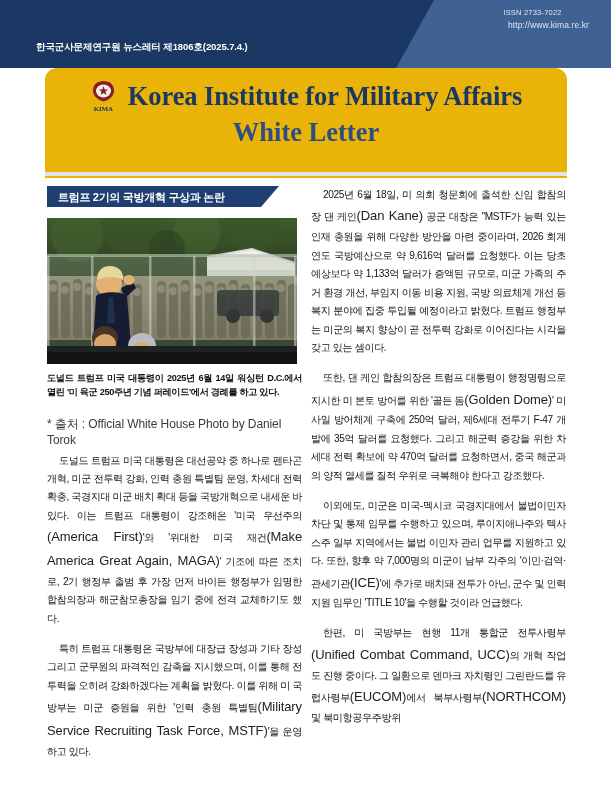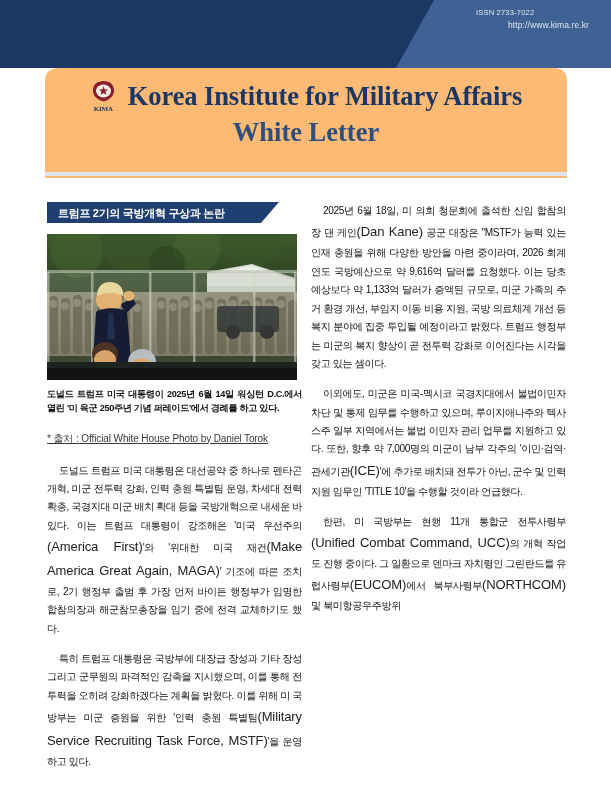--- a/index.html
+++ b/index.html
@@ -37,7 +37,7 @@
   .issn-block {
     position: absolute;
     right: 22px; top: 8px;
-    text-align: left;
+    text-align: center;
     color: #dfe6f1;
     line-height: 1.45;
   }

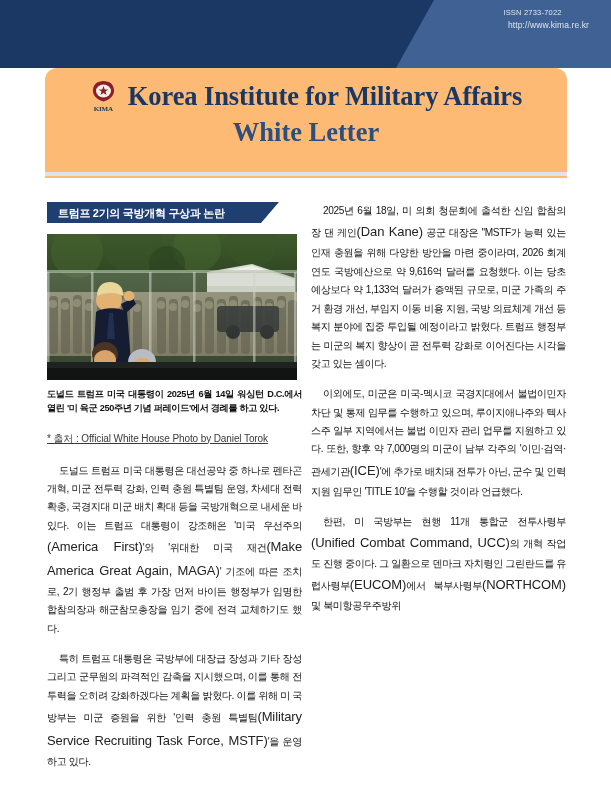--- a/index.html
+++ b/index.html
@@ -215,6 +215,7 @@
     <div class="url-line">http://www.kima.re.kr</div>
   </div>
 
+  <div class="issue-line">한국군사문제연구원  뉴스레터  제1806호(2025.7.4.)</div>
 
   <div class="title-card">
     <div class="brand-row">

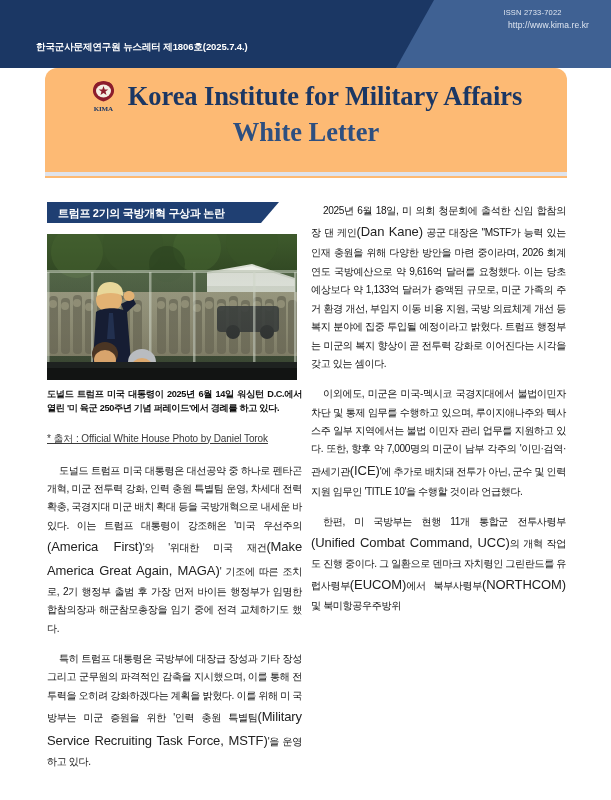--- a/index.html
+++ b/index.html
@@ -60,7 +60,7 @@
     left: 45px; top: 68px;
     width: 522px;
     height: 110px;
-    background: #fdba74;
+    background: #eab308;
     border-top-left-radius: 12px;
     border-top-right-radius: 12px;
     text-decoration: underline;

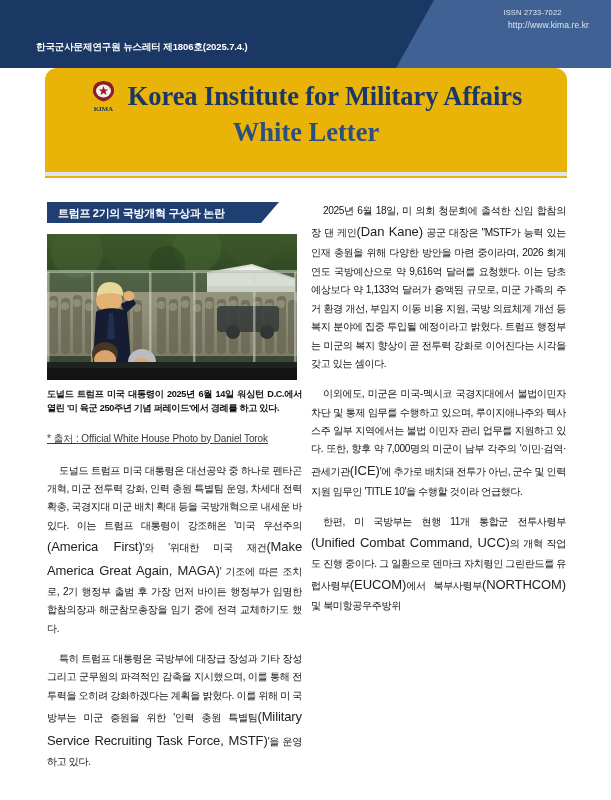--- a/index.html
+++ b/index.html
@@ -129,7 +129,7 @@
   }
   .col {
     position: absolute;
-    top: 16px;
+    top: 0;
     width: 255px;
   }
   .col-left  { left: 47px; }

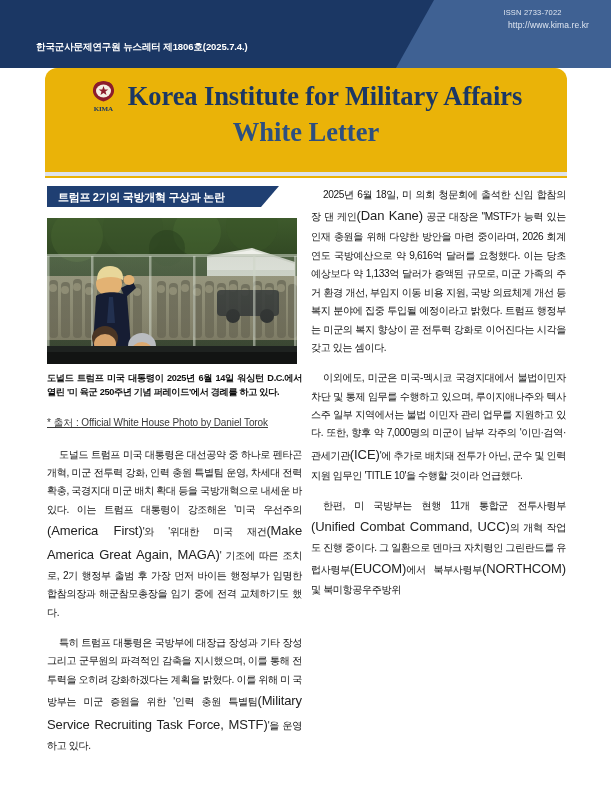--- a/index.html
+++ b/index.html
@@ -369,6 +369,7 @@
 
     <p class="para"><span>2025년 6월 18일, 미 의회 청문회에 출석한 신임 합참의장 댄 케인</span><span class="en">(Dan Kane)</span><span> 공군 대장은 "MSTF가 능력 있는 인재 충원을 위해 다양한 방안을 마련 중이라며, 2026 회계연도 국방예산으로 약 9,616억 달러를 요청했다. 이는 당초 예상보다 약 1,133억 달러가 증액된 규모로, 미군 가족의 주거 환경 개선, 부임지 이동 비용 지원, 국방 의료체계 개선 등 복지 분야에 집중 투입될 예정이라고 밝혔다. 트럼프 행정부는 미군의 복지 향상이 곧 전투력 강화로 이어진다는 시각을 갖고 있는 셈이다.</span></p>
 
+    <p class="para"><span>또한, 댄 케인 합참의장은 트럼프 대통령이 행정명령으로 지시한 미 본토 방어를 위한 '골든 돔</span><span class="en">(Golden Dome)</span><span>' 미사일 방어체계 구축에 250억 달러, 제6세대 전투기 F-47 개발에 35억 달러를 요청했다. 그리고 해군력 증강을 위한 차세대 전력 확보에 약 470억 달러를 요청하면서, 중국 해군과의 양적 열세를 질적 우위로 극복해야 한다고 강조했다.</span></p>
 
     <p class="para"><span>이외에도, 미군은 미국-멕시코 국경지대에서 불법이민자 차단 및 통제 임무를 수행하고 있으며, 루이지애나주와 텍사스주 일부 지역에서는 불법 이민자 관리 업무를 지원하고 있다. 또한, 향후 약 7,000명의 미군이 남부 각주의 '이민·검역·관세기관</span><span class="en">(ICE)</span><span>'에 추가로 배치돼 전투가 아닌, 군수 및 인력 지원 임무인 'TITLE 10'을 수행할 것이라 언급했다.</span></p>
 

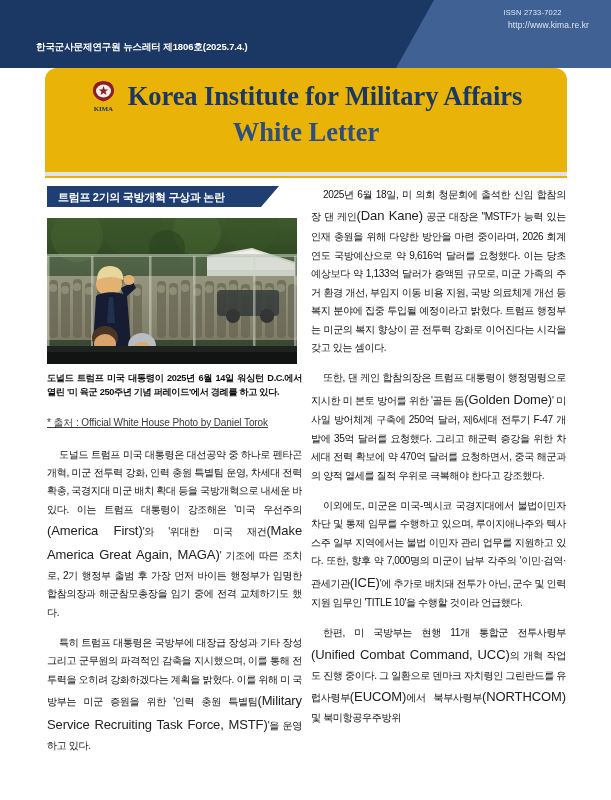--- a/index.html
+++ b/index.html
@@ -180,11 +180,10 @@
     margin-bottom: 16px;
   }
   .source {
-    font-size: 10px;
+    font-size: 12px;
     color: #3a3a3a;
     letter-spacing: -0.1px;
-    margin-bottom: 16px;
-    text-decoration: underline;
+    margin-bottom: 5px;
   }
 
   p.para {

